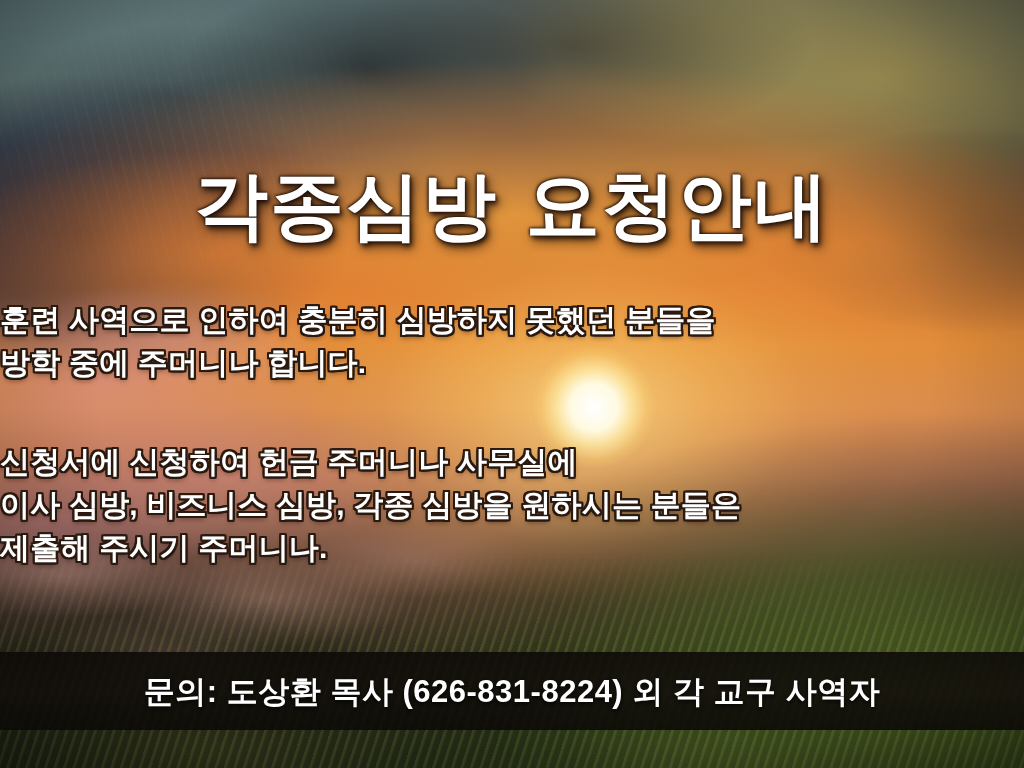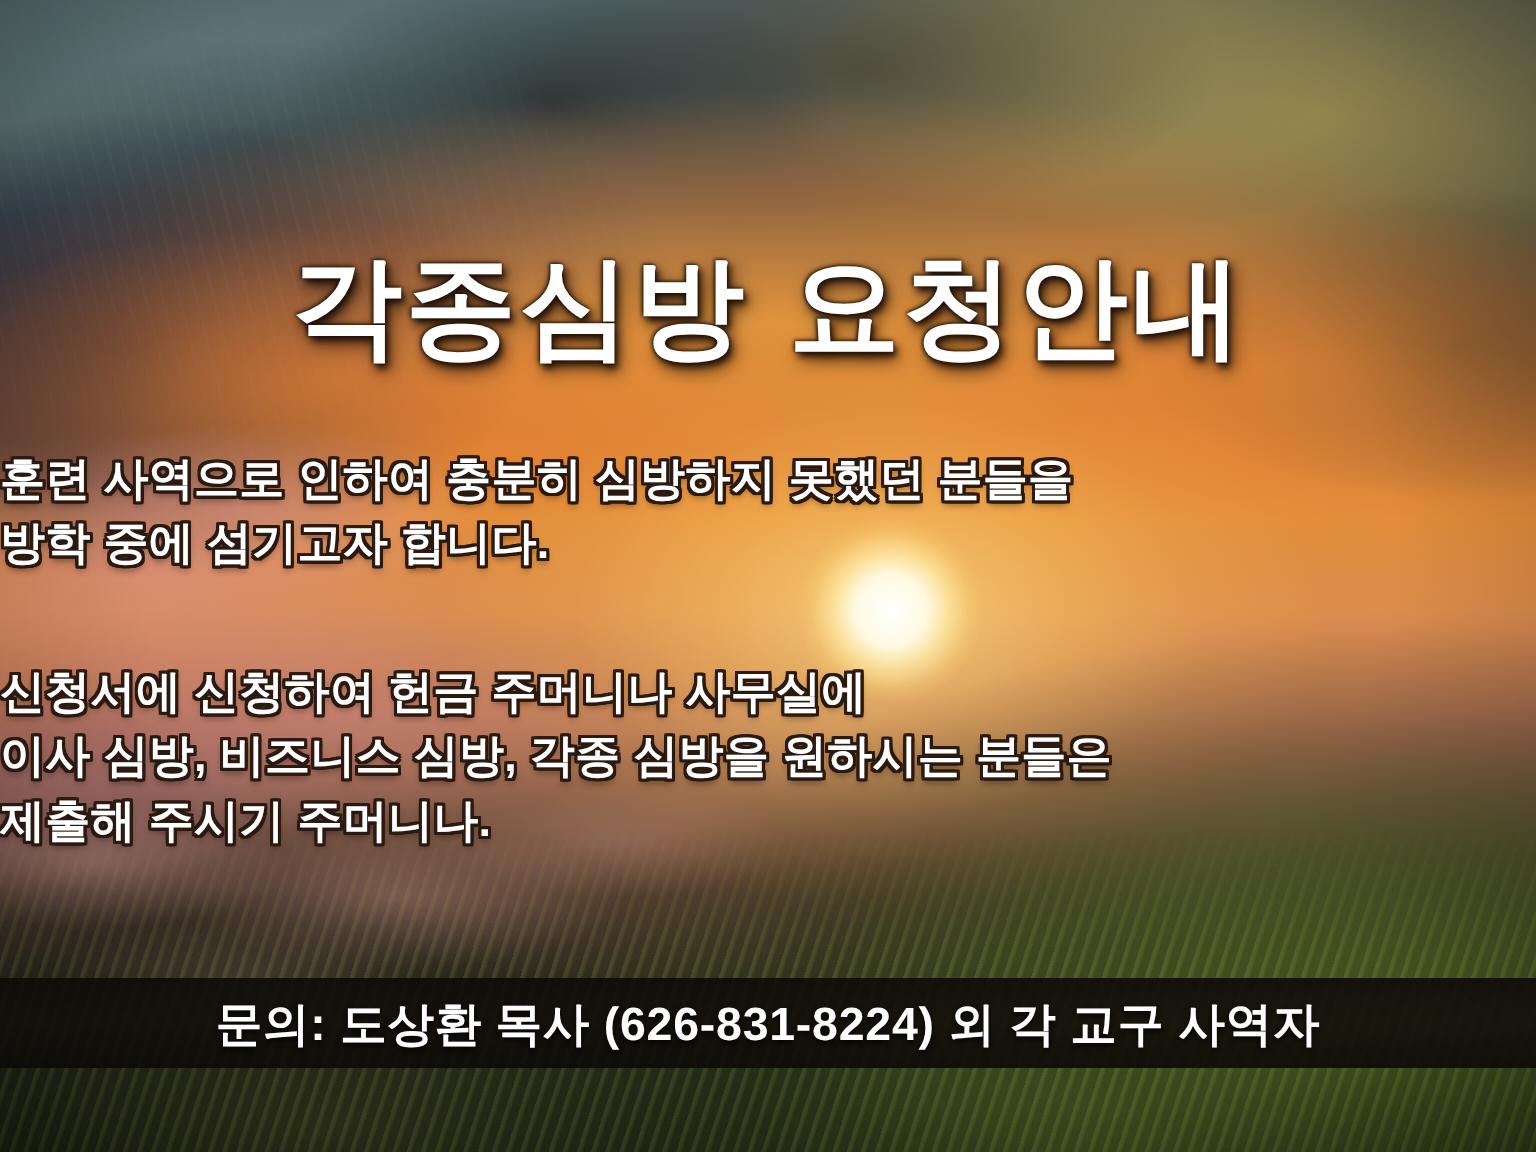--- a/index.html
+++ b/index.html
@@ -299,7 +299,7 @@
 
     <div class="para para-1">
       <span class="line">훈련 사역으로 인하여 충분히 심방하지 못했던 분들을</span>
-      <span class="line">방학 중에 섬기고자 합니다.</span>
+      <span class="line">방학 중에 주머니나 합니다.</span>
     </div>
 
     <div class="para para-2">

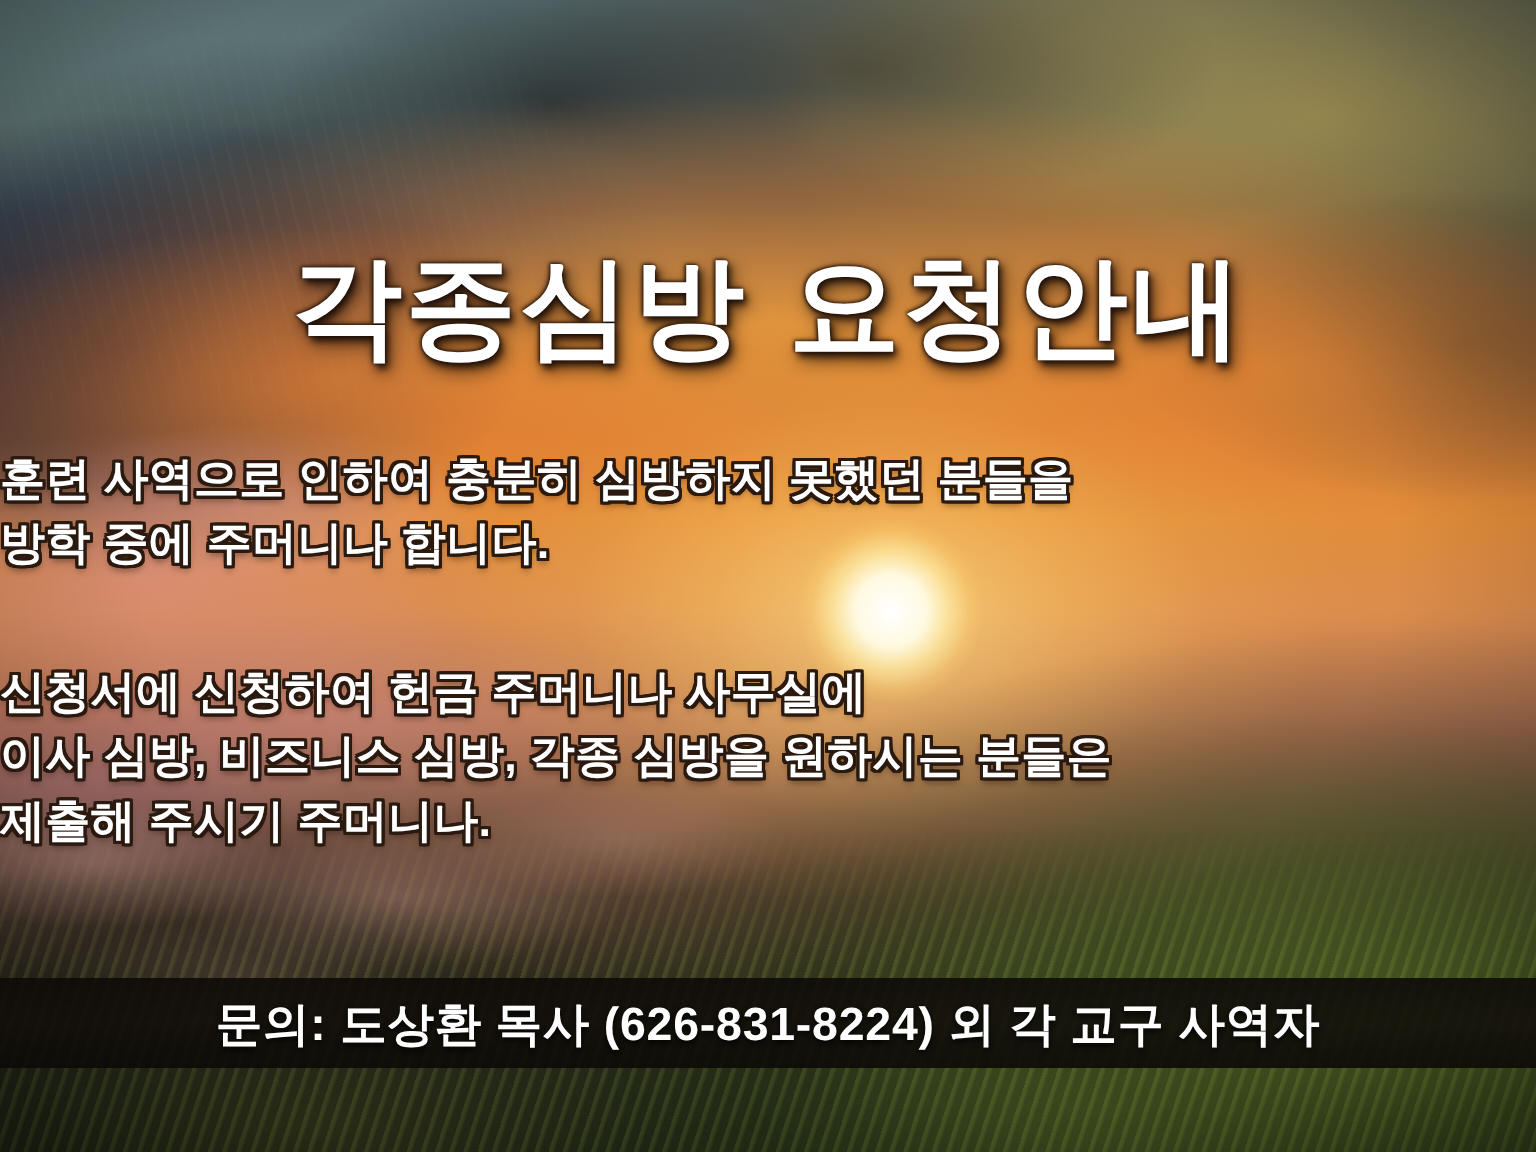--- a/index.html
+++ b/index.html
@@ -255,7 +255,7 @@
     left: 0;
     right: 0;
     top: 652px;
-    height: 60px;
+    height: 78px;
     background: linear-gradient(to bottom,
       rgba(14,11,8,0.90) 0%,
       rgba(18,14,10,0.88) 50%,

